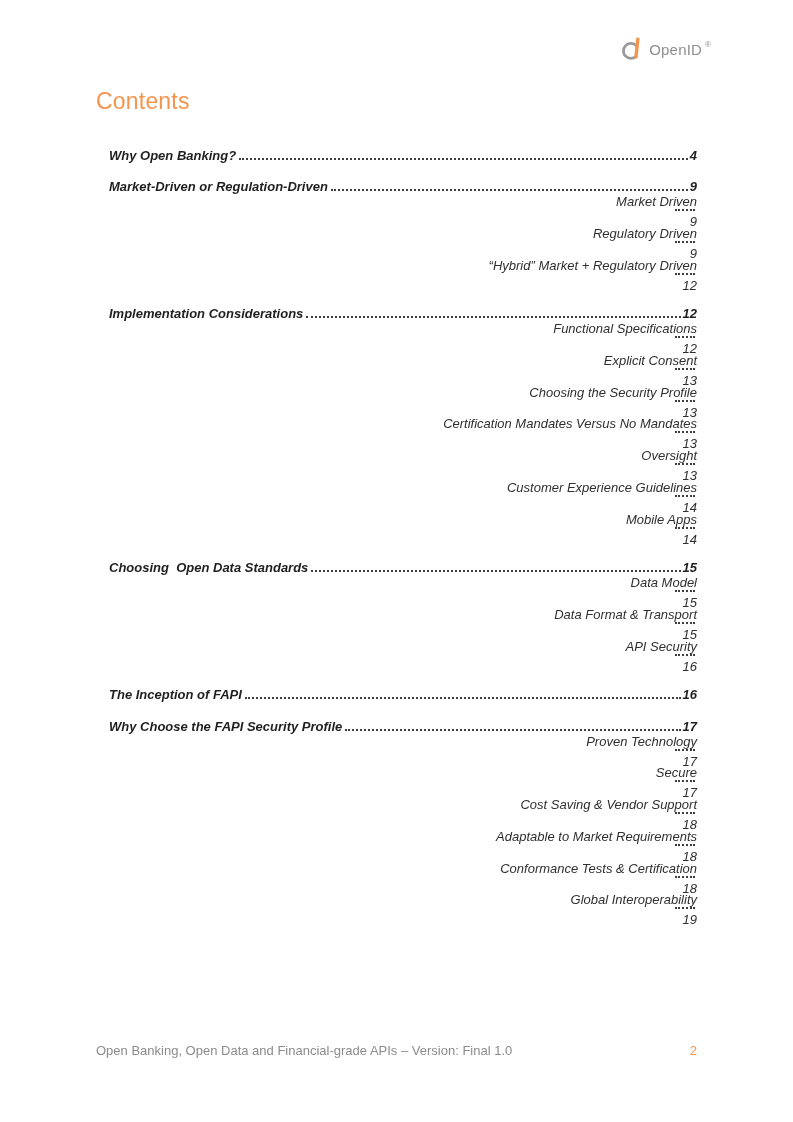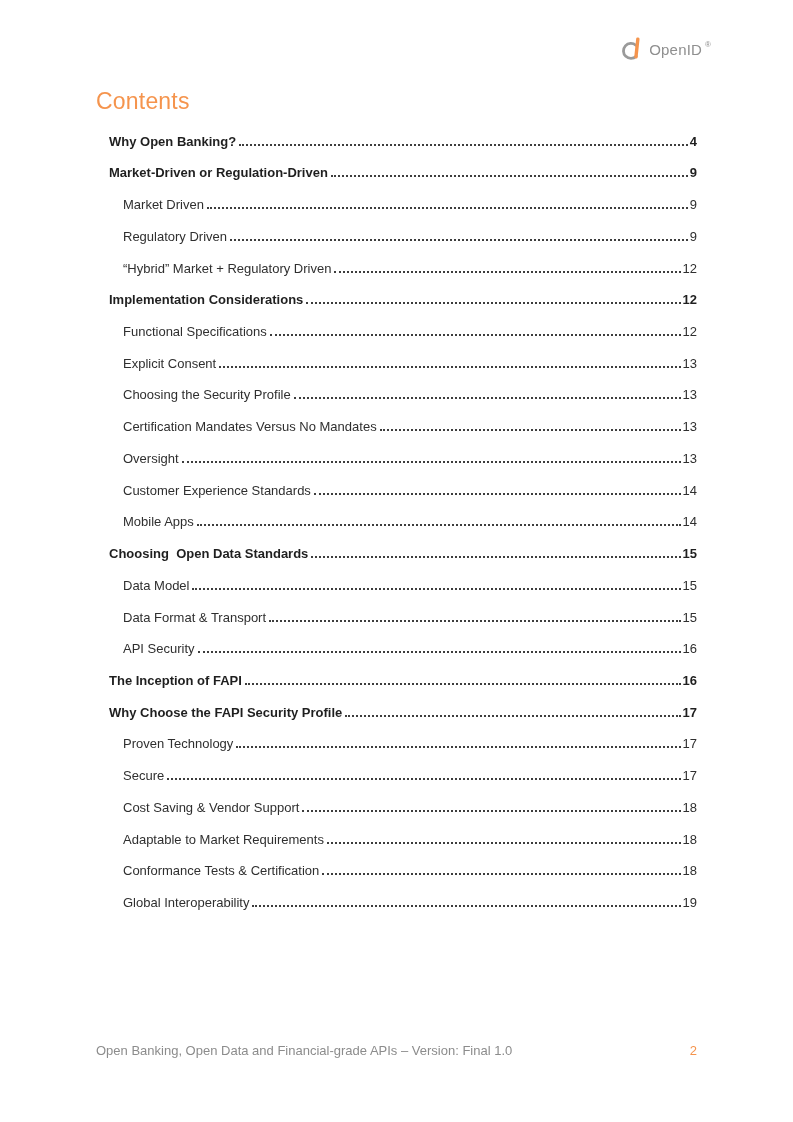--- a/index.html
+++ b/index.html
@@ -52,8 +52,9 @@
   .toc {
     position: absolute;
     left: 109px;
-    top: 117px;
+    top: 131px;
     width: 588px;
+    font-style: italic;
   }
   .toc-row {
     display: flex;

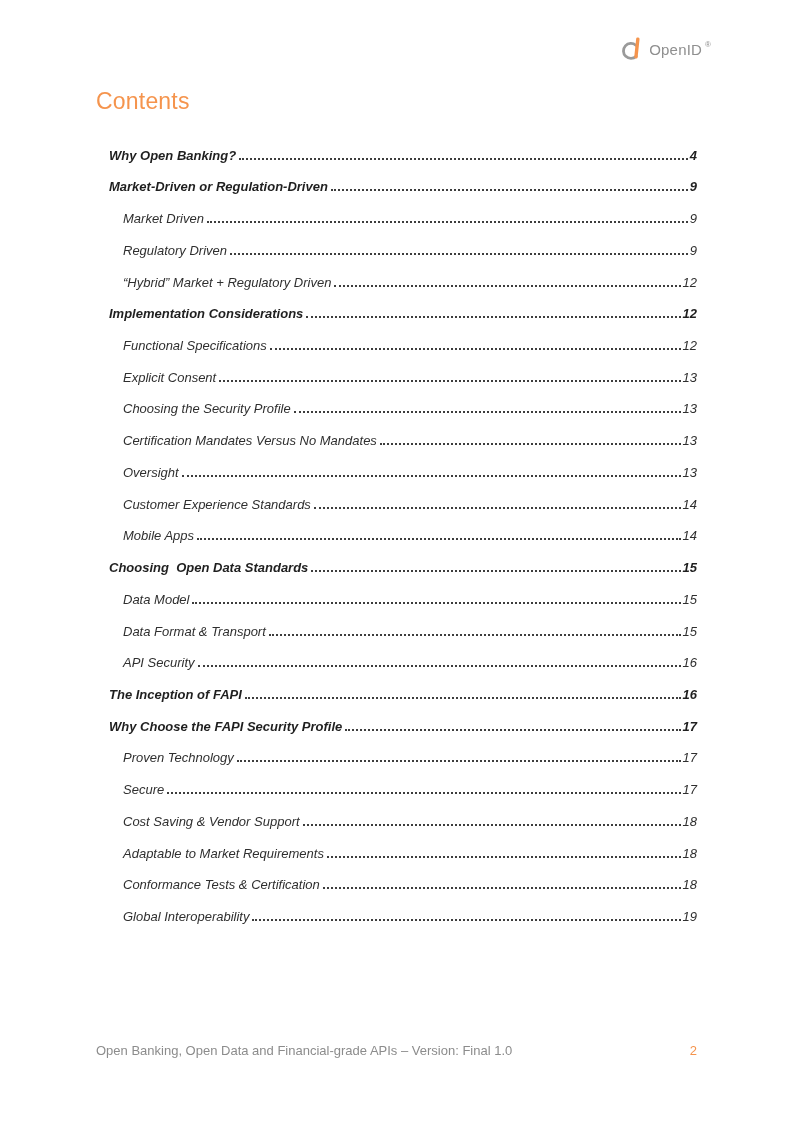--- a/index.html
+++ b/index.html
@@ -62,7 +62,7 @@
     height: 31.73px;
     box-sizing: border-box;
   }
-  .toc-row.lvl2 { padding-left: 14px; }
+  .toc-row.lvl2 { padding-left: 14px; flex-direction: column; }
   .toc-label {
     font-size: 13px;
     line-height: 15px;

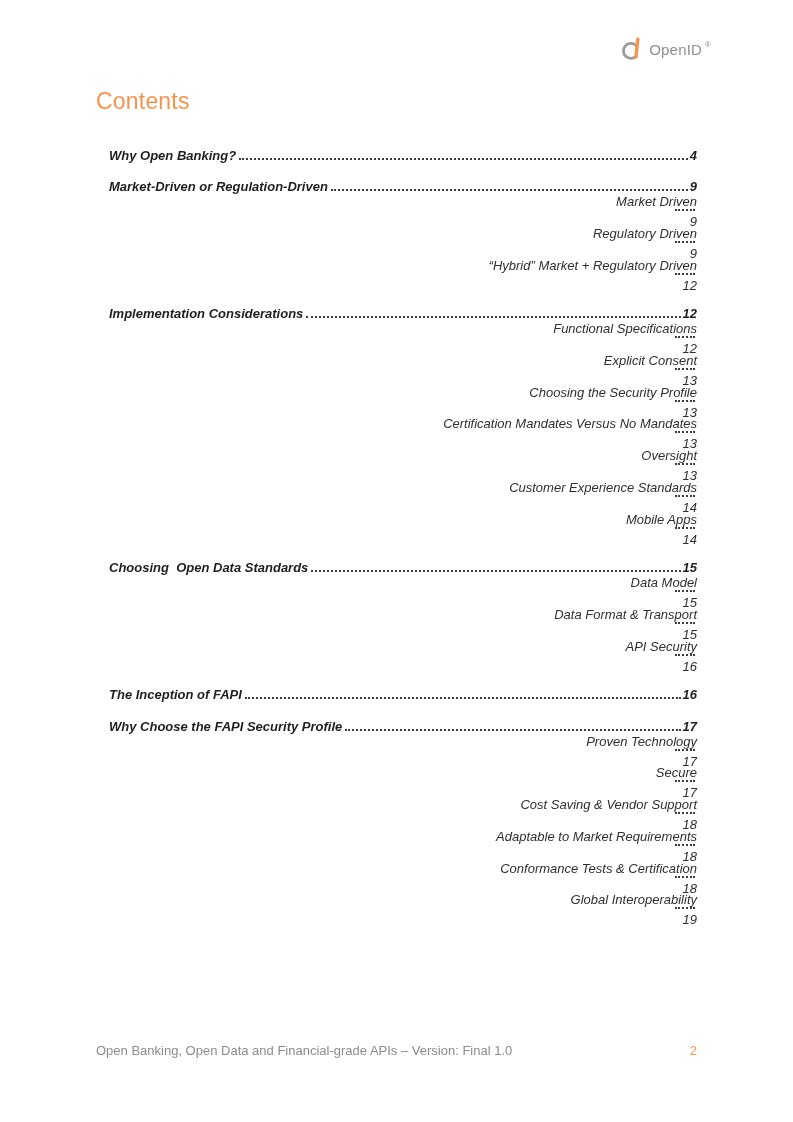--- a/index.html
+++ b/index.html
@@ -192,7 +192,7 @@
     </div>
 
     <div class="toc-row lvl2">
-      <span class="toc-label">Customer Experience Standards</span>
+      <span class="toc-label">Customer Experience Guidelines</span>
       <span class="toc-leader"></span>
       <span class="toc-page">14</span>
     </div>

